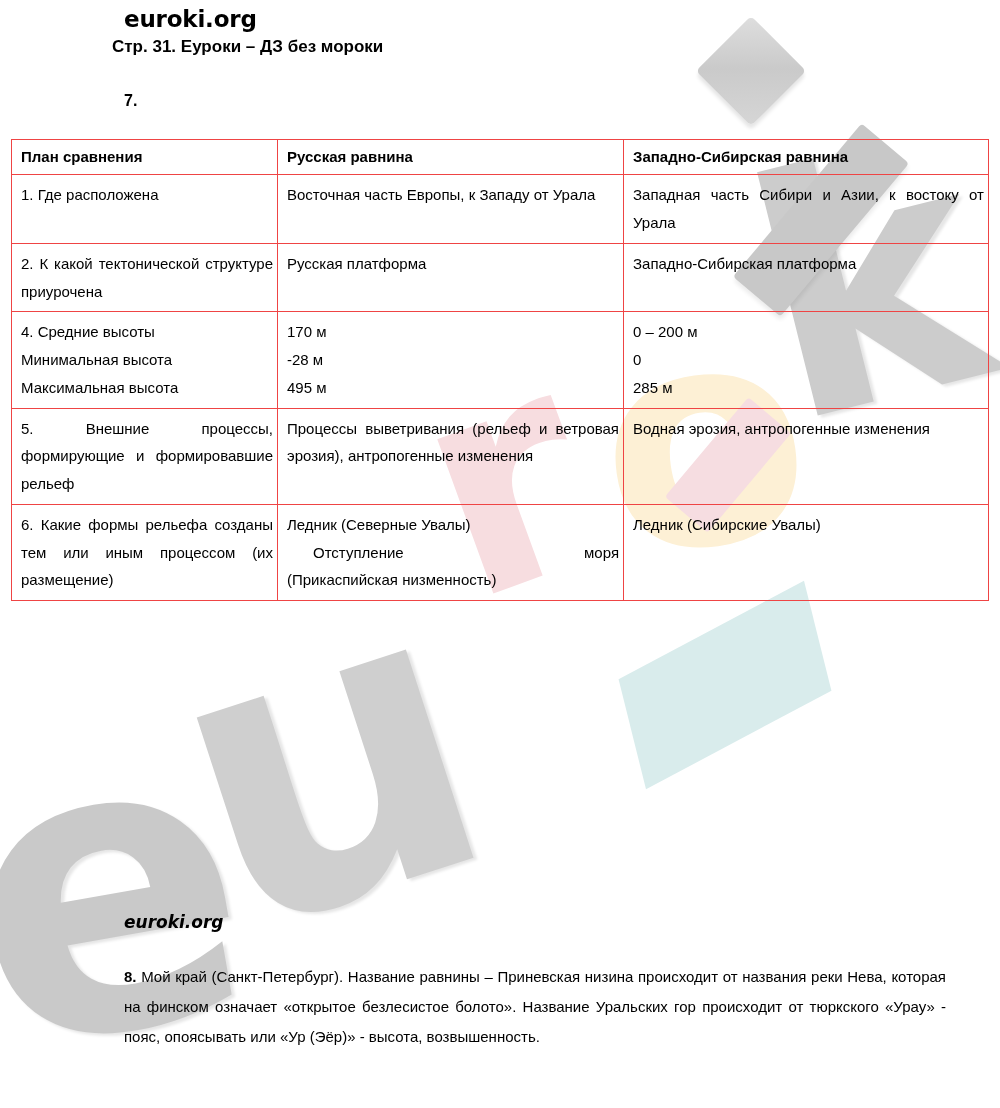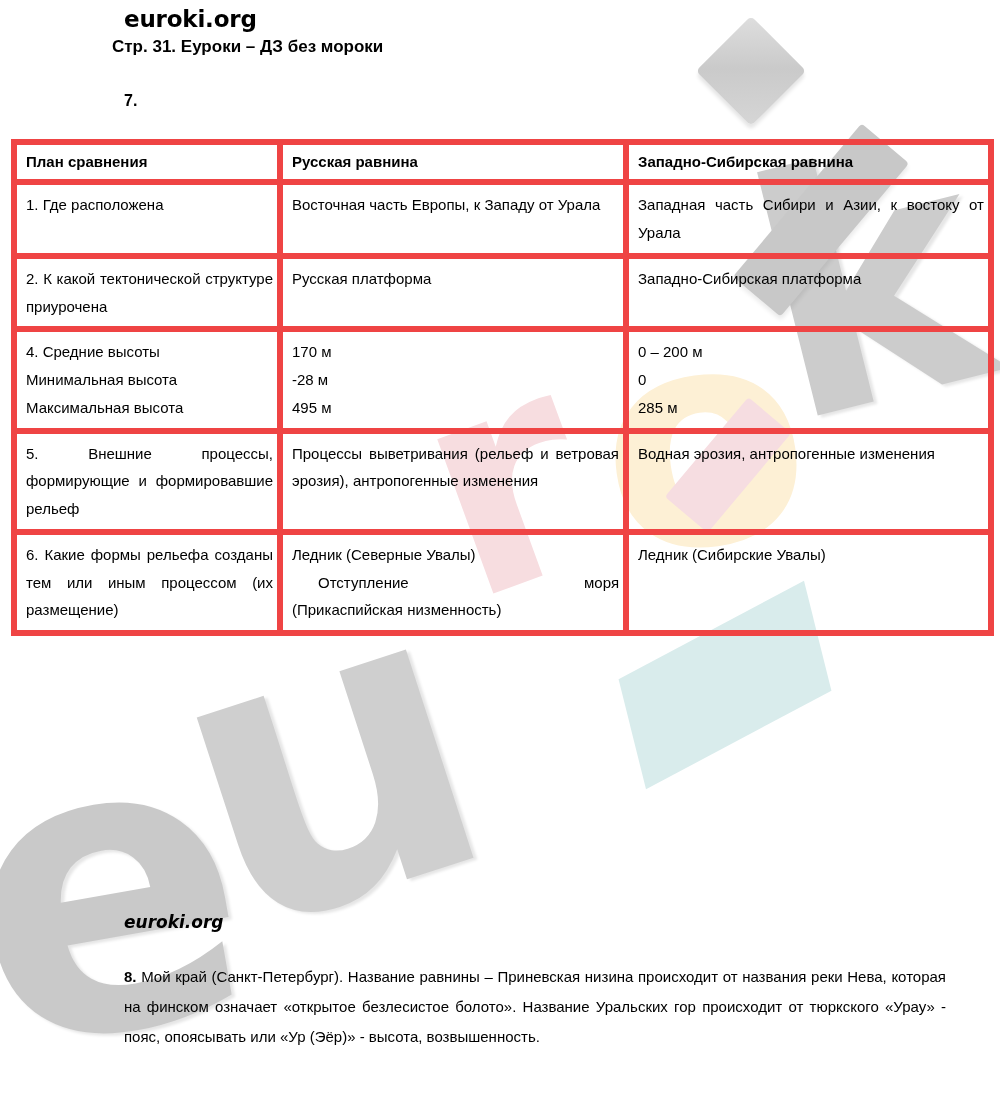--- a/index.html
+++ b/index.html
@@ -163,7 +163,7 @@
 
   #comparison-table th,
   #comparison-table td {
-    border: 6px solid #ef4444;
+    border: 1px solid #ef4444;
     vertical-align: top;
     padding: 6px 4px 6px 9px;
     text-align: justify;

